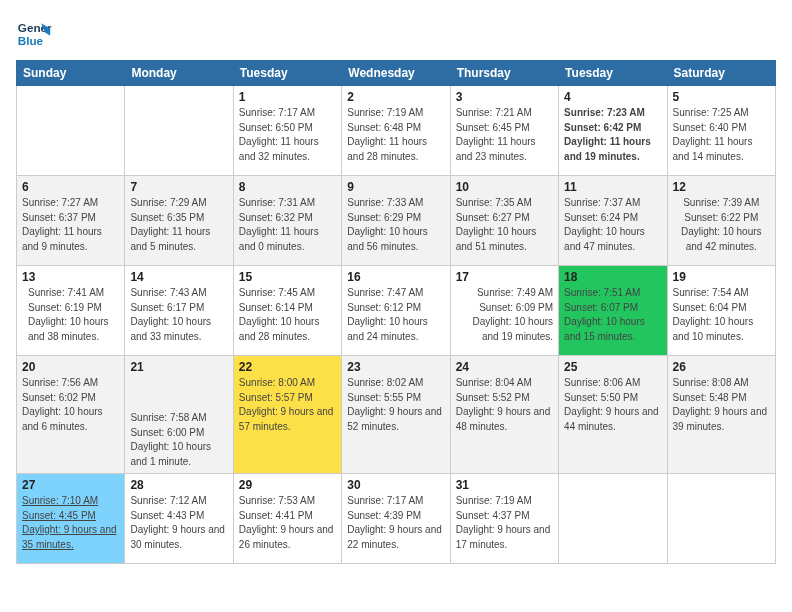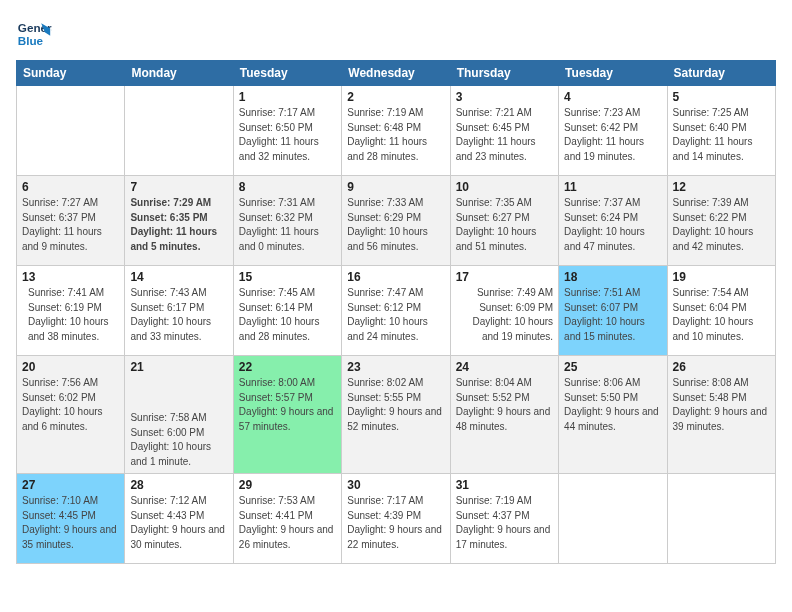--- a/index.html
+++ b/index.html
@@ -134,7 +134,7 @@
         </td>
         <td style="background-color: rgb(255, 255, 255);">
           <span class="day-num">4</span>
-          <div class="day-detail" style="white-space: pre-line;">Sunrise: 7:23 AM
+          <div class="day-detail" style="white-space: pre-line; font-weight: bold;">Sunrise: 7:23 AM
 Sunset: 6:42 PM
 Daylight: 11 hours and 19 minutes.</div>
         </td>

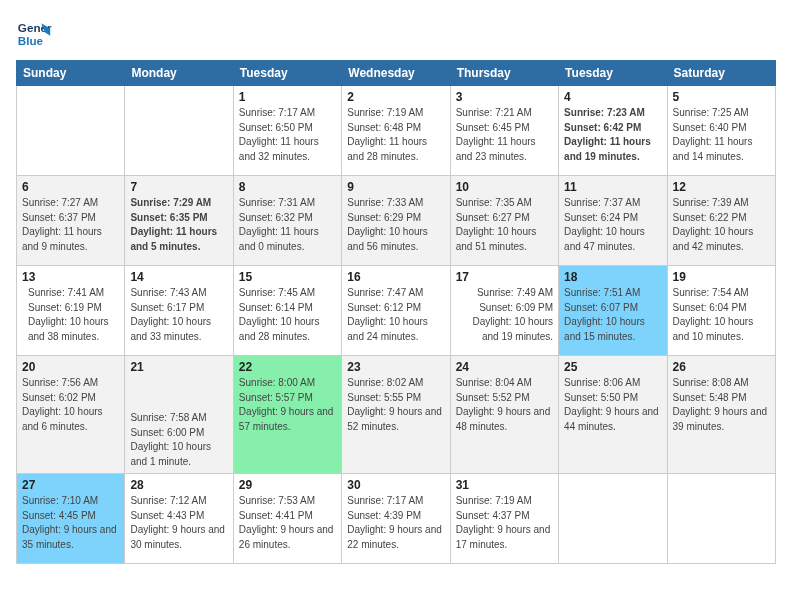--- a/index.html
+++ b/index.html
@@ -154,7 +154,7 @@
         </td>
         <td style="background-color: rgb(242, 242, 242);">
           <span class="day-num">7</span>
-          <div class="day-detail" style="white-space: pre-line; font-weight: bold;">Sunrise: 7:29 AM
+          <div class="day-detail" style="white-space: pre-line;">Sunrise: 7:29 AM
 Sunset: 6:35 PM
 Daylight: 11 hours and 5 minutes.</div>
         </td>

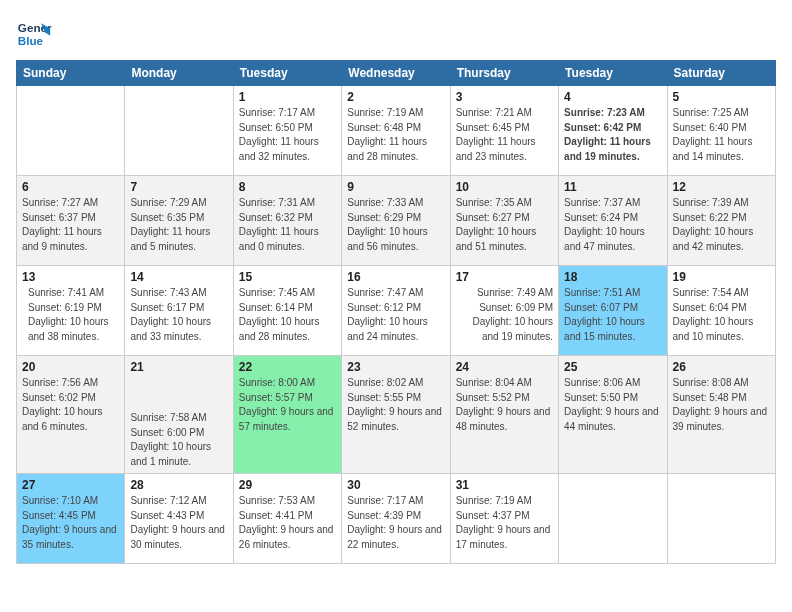--- a/index.html
+++ b/index.html
@@ -184,7 +184,7 @@
         </td>
         <td style="background-color: rgb(242, 242, 242);">
           <span class="day-num">12</span>
-          <div class="day-detail" style="white-space: pre-line;">Sunrise: 7:39 AM
+          <div class="day-detail" style="white-space: pre-line; text-align: center;">Sunrise: 7:39 AM
 Sunset: 6:22 PM
 Daylight: 10 hours and 42 minutes.</div>
         </td>

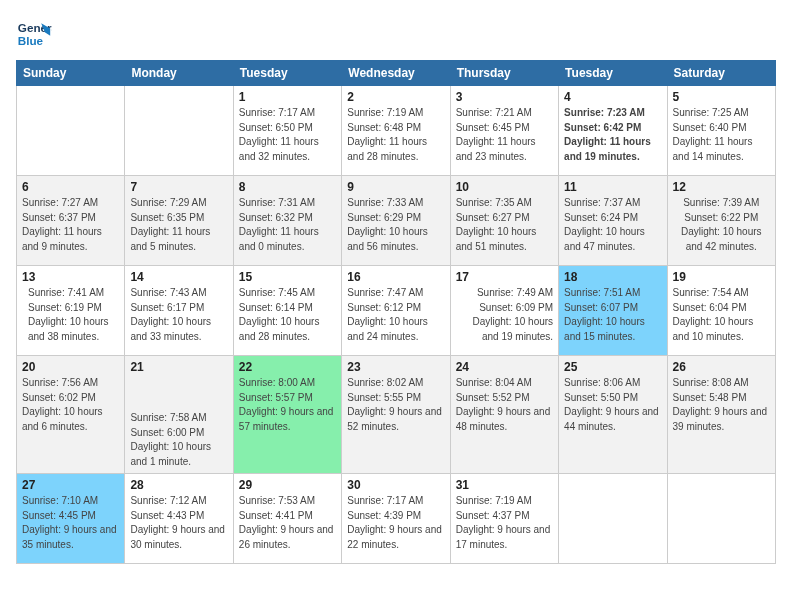--- a/index.html
+++ b/index.html
@@ -220,7 +220,7 @@
 Sunset: 6:09 PM
 Daylight: 10 hours and 19 minutes.</div>
         </td>
-        <td style="background-color: #7dd3fc;">
+        <td style="background-color: #22c55e;">
           <span class="day-num">18</span>
           <div class="day-detail" style="white-space: pre-line;">Sunrise: 7:51 AM
 Sunset: 6:07 PM

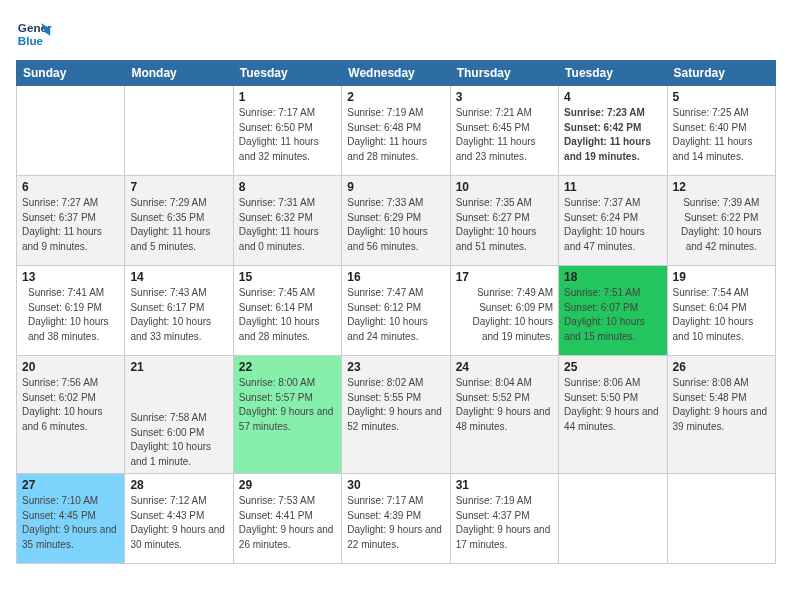--- a/index.html
+++ b/index.html
@@ -246,7 +246,7 @@
 Sunset: 6:00 PM
 Daylight: 10 hours and 1 minute.</div>
         </td>
-        <td style="background-color: #86efac; margin-top: 35px;">
+        <td style="background-color: #fde047; margin-top: 35px;">
           <span class="day-num">22</span>
           <div class="day-detail" style="white-space: pre-line;">Sunrise: 8:00 AM
 Sunset: 5:57 PM

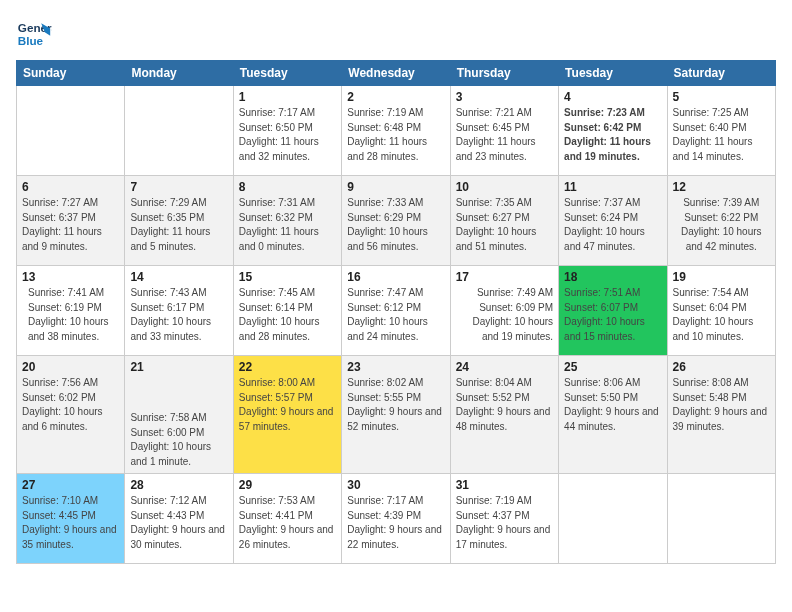--- a/index.html
+++ b/index.html
@@ -280,7 +280,7 @@
       <tr>
         <td style="background-color: #7dd3fc;">
           <span class="day-num">27</span>
-          <div class="day-detail" style="white-space: pre-line;">Sunrise: 7:10 AM
+          <div class="day-detail" style="white-space: pre-line; text-decoration: underline;">Sunrise: 7:10 AM
 Sunset: 4:45 PM
 Daylight: 9 hours and 35 minutes.</div>
         </td>

